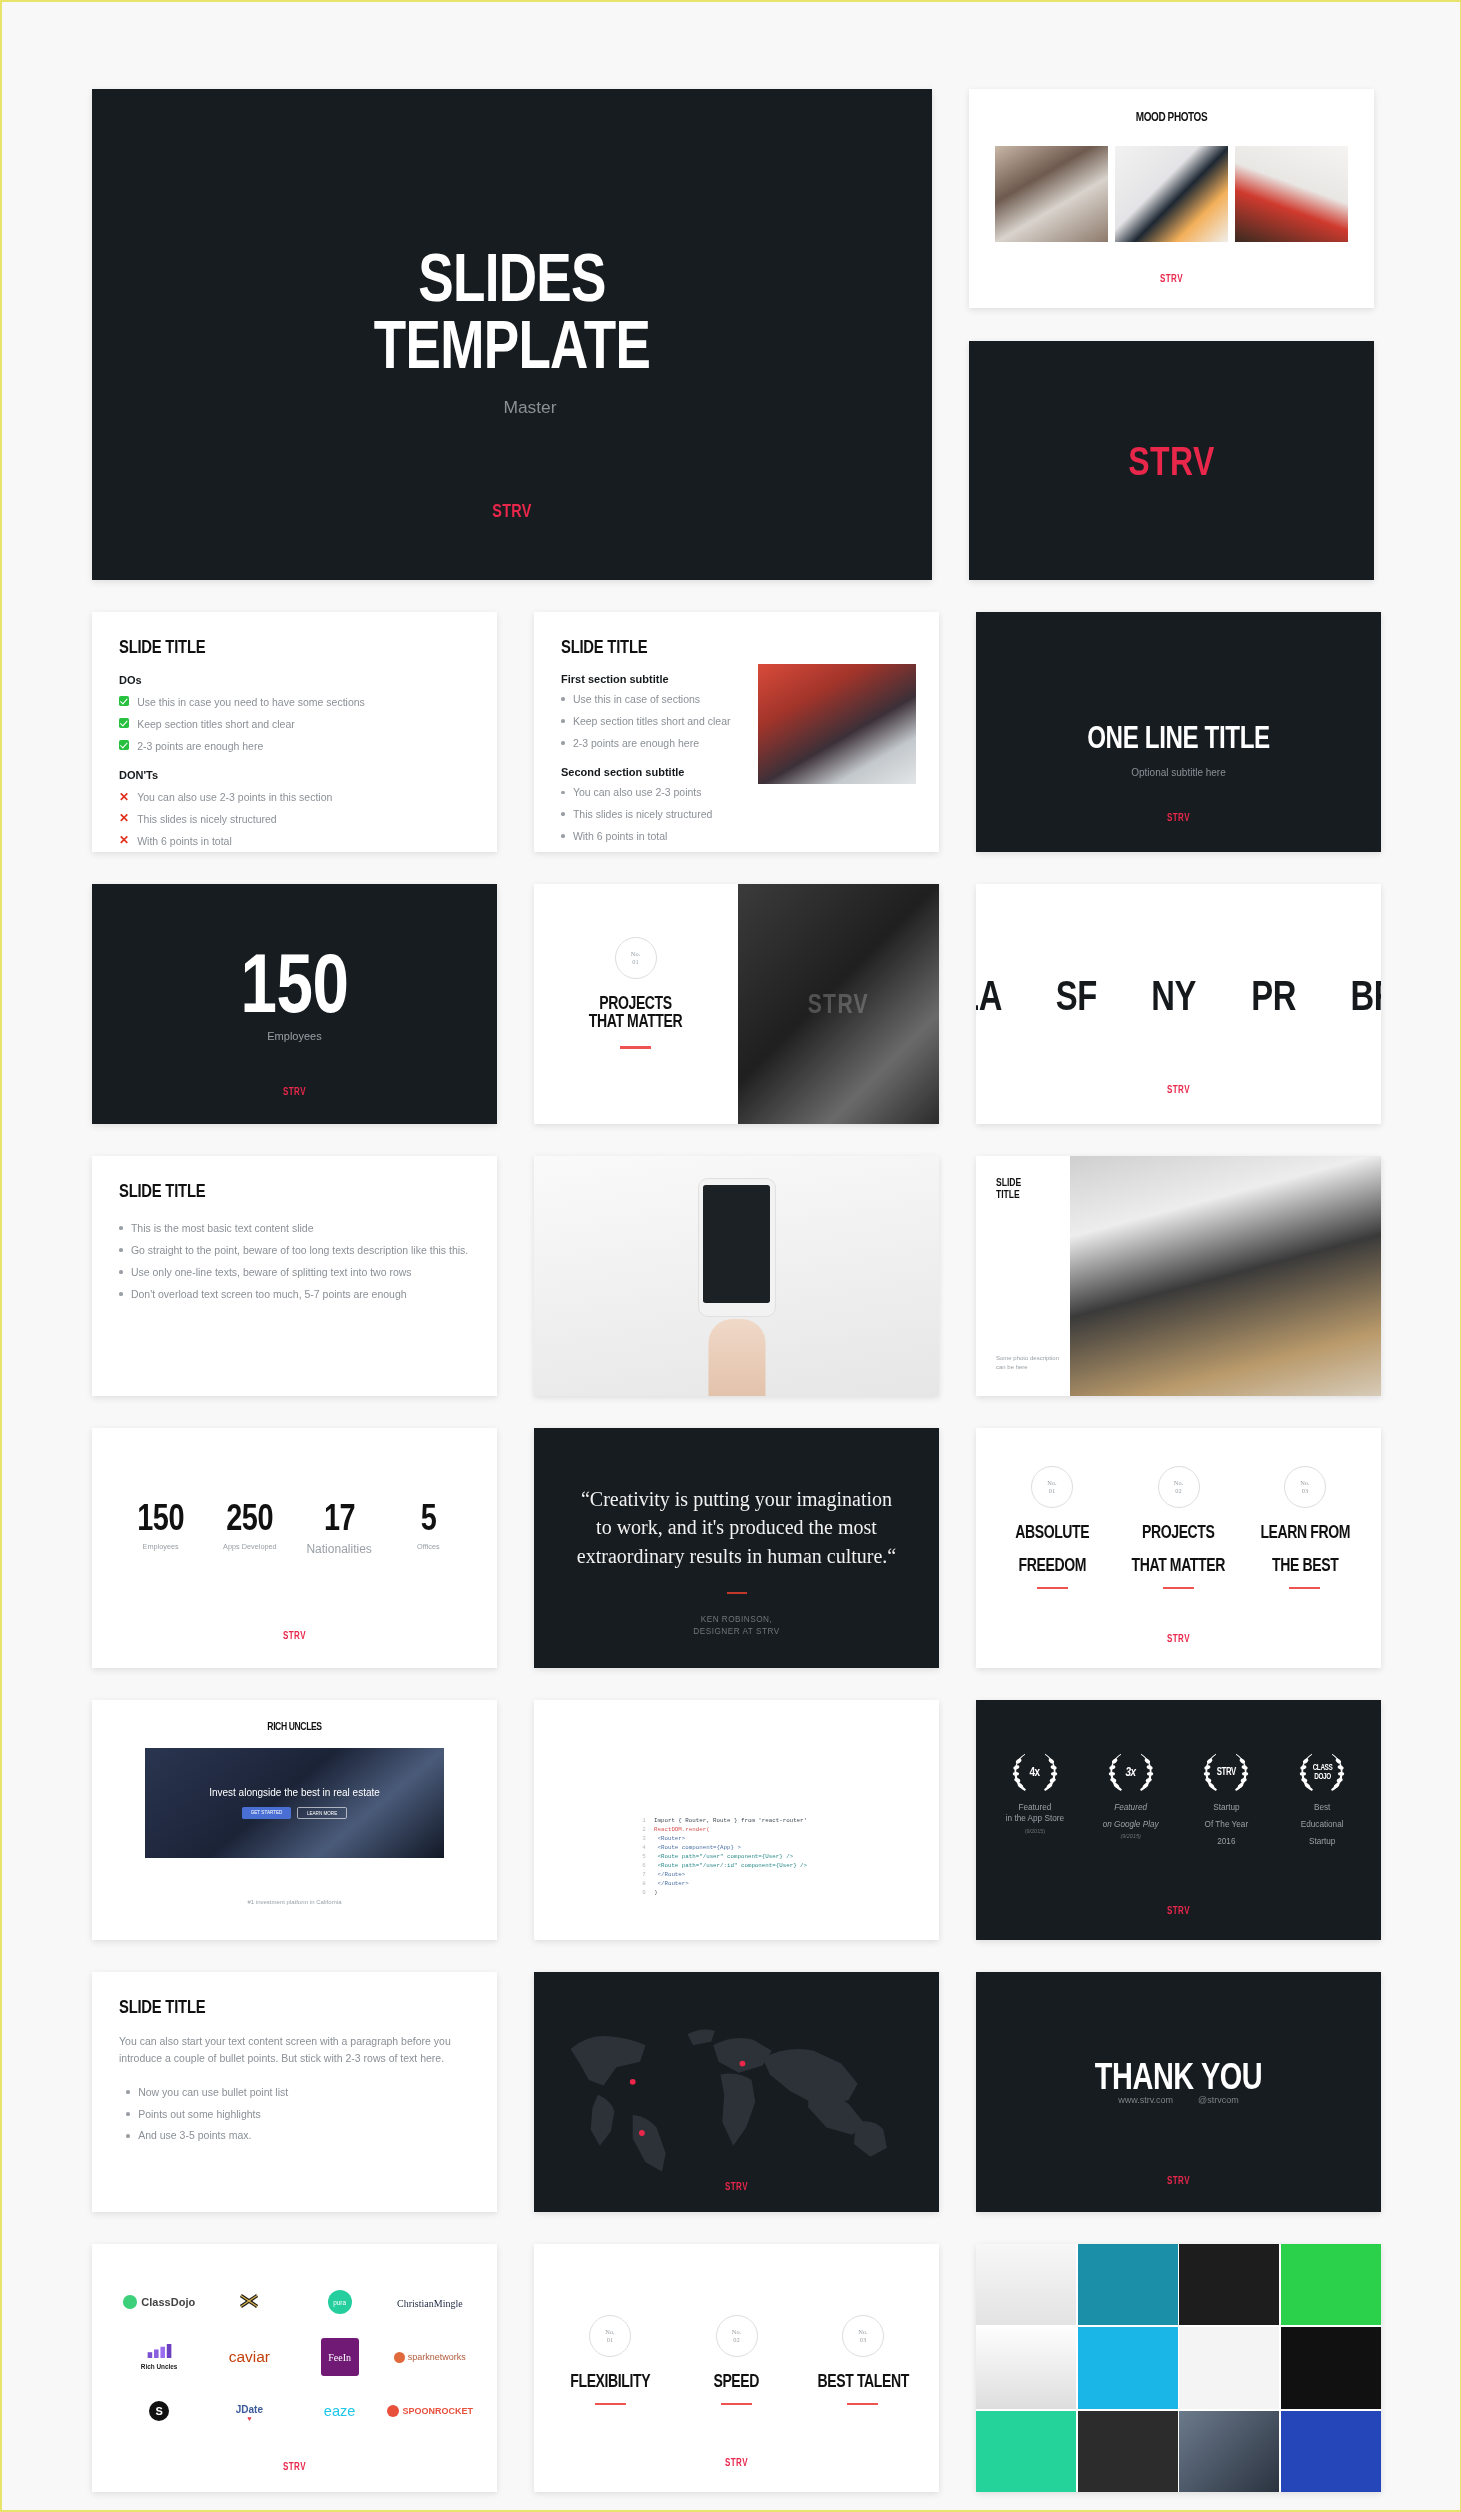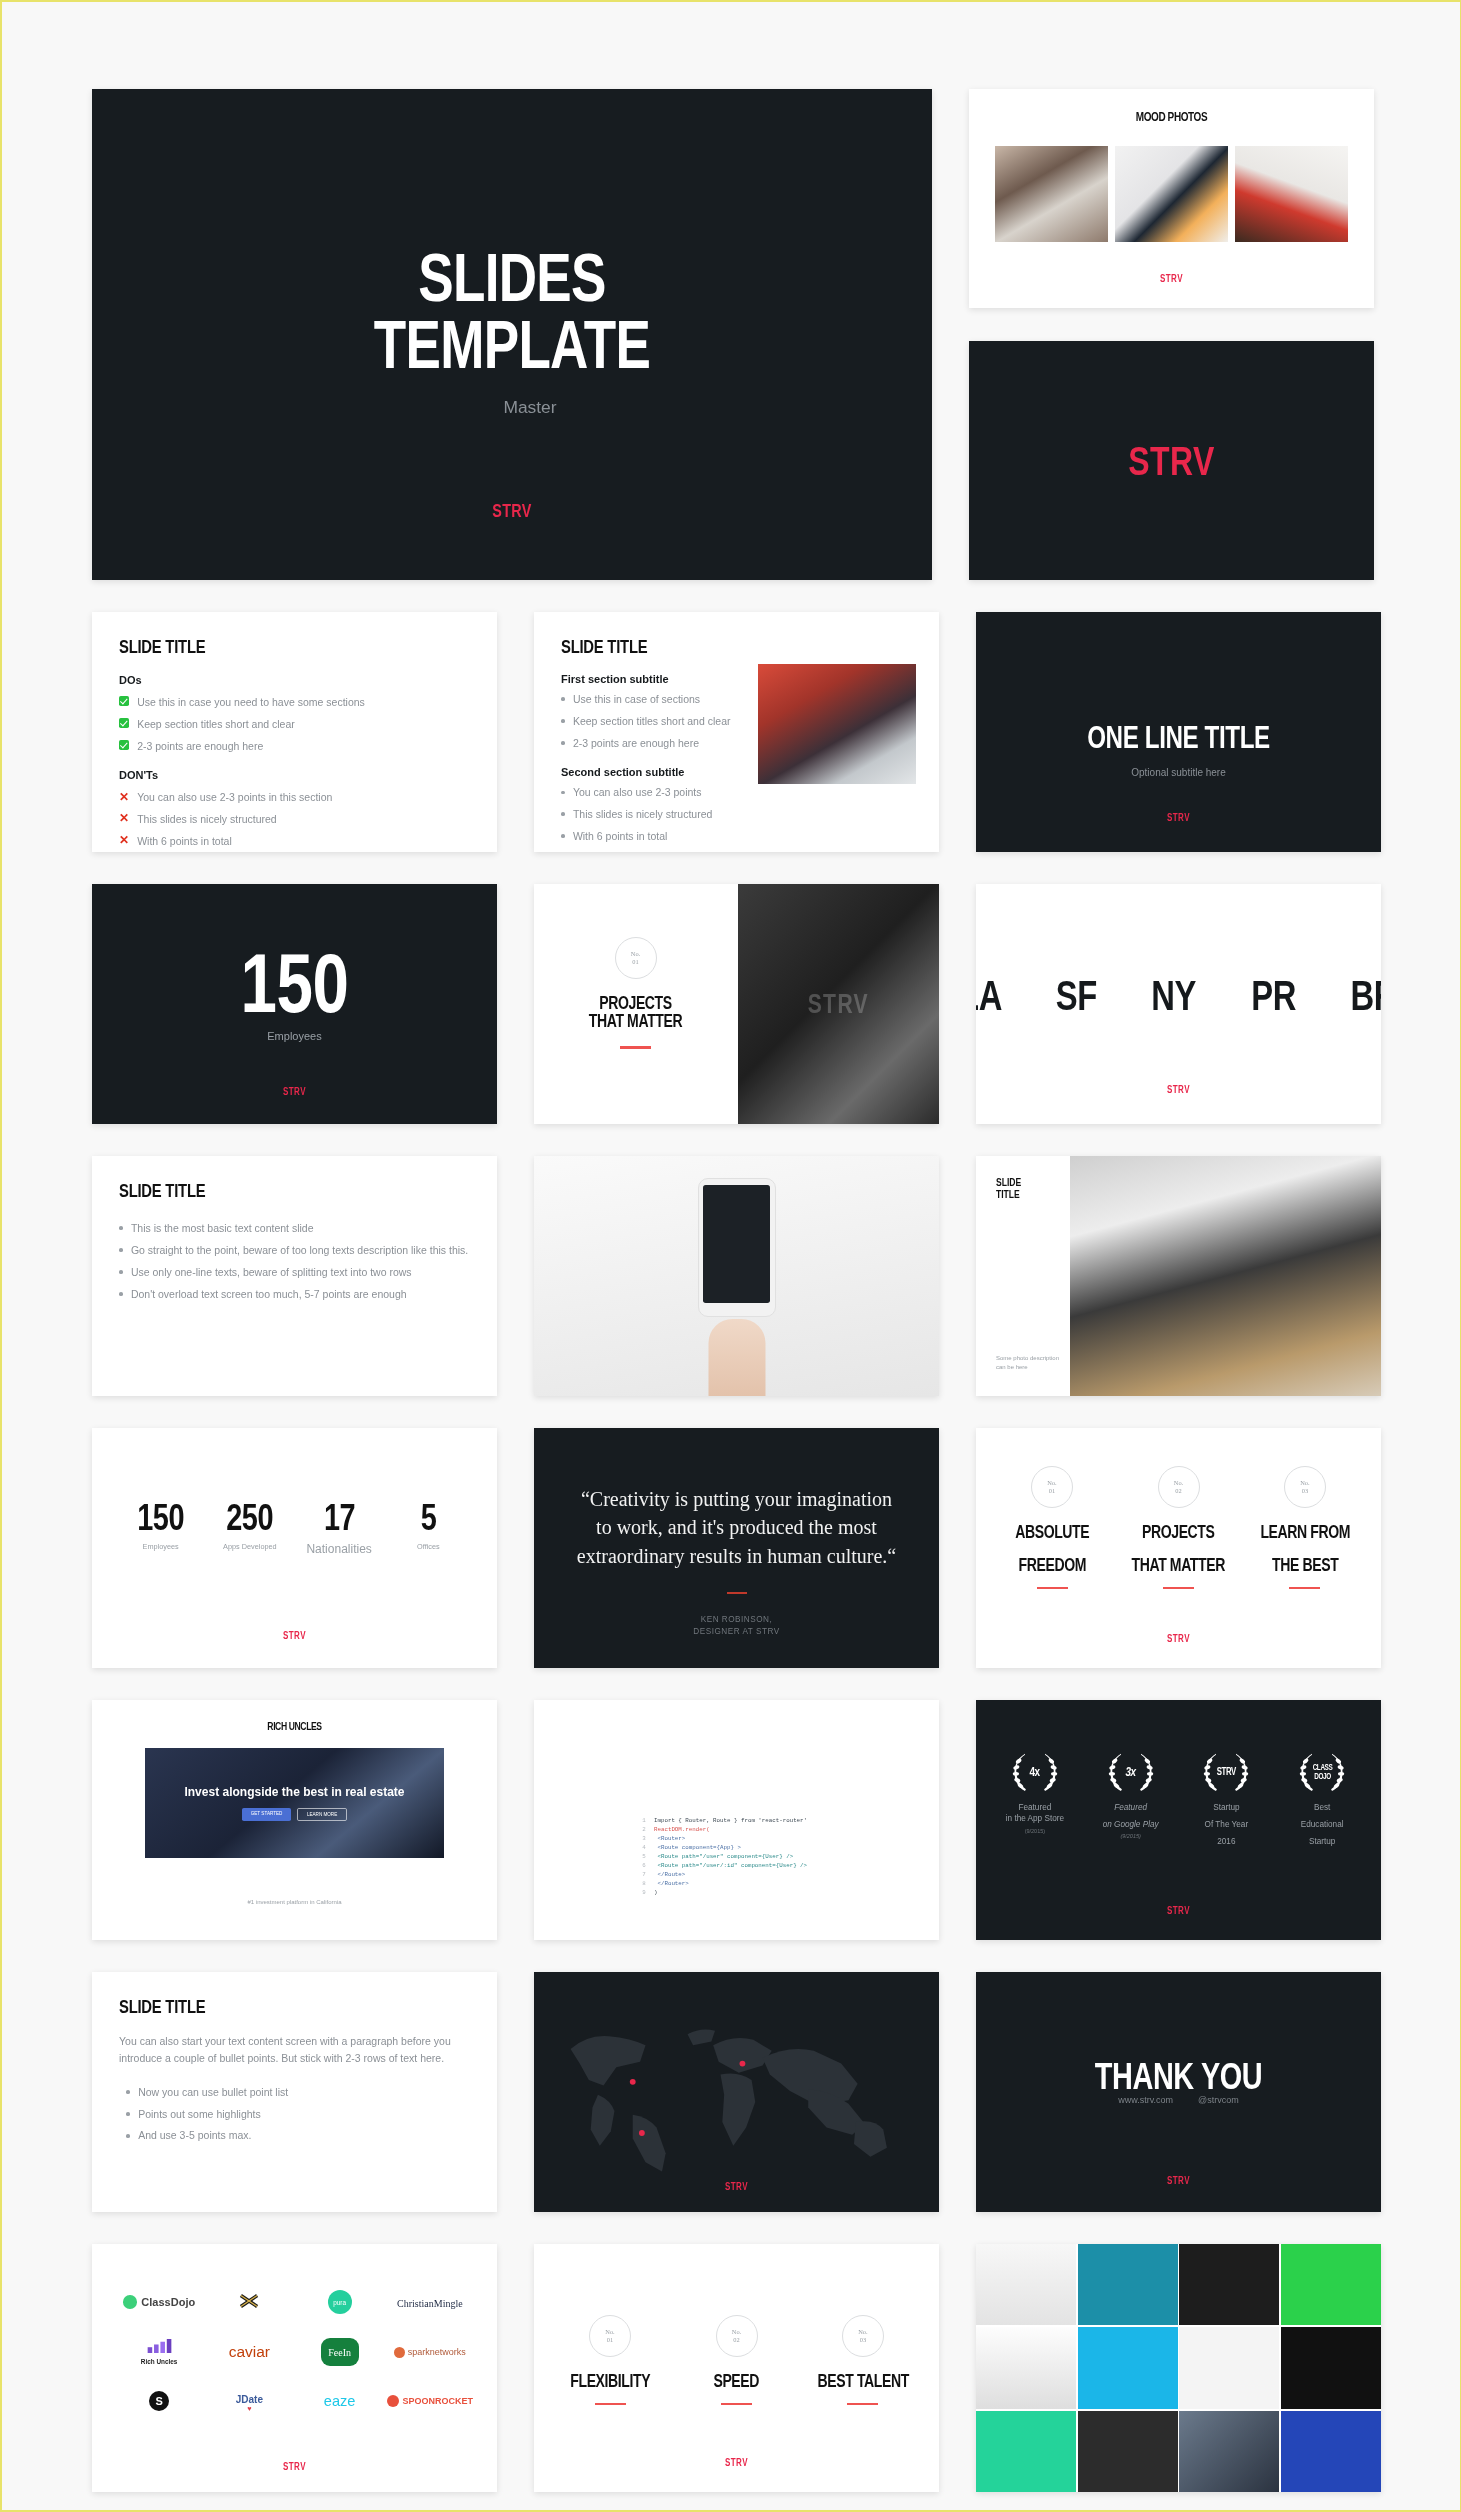--- a/index.html
+++ b/index.html
@@ -414,7 +414,7 @@
       <div class="cond center-abs" style="top:20px;font-size:11px;color:#111;">RICH UNCLES</div>
       <div class="photo ph-rich" style="position:absolute;left:53px;right:53px;top:48px;height:110px;display:flex;align-items:center;justify-content:center;">
         <div style="text-align:center;">
-          <div style="color:#fff;font-size:12px;font-weight:bold;">Invest alongside the best in real estate</div>
+          <div style="color:#fff;font-size:10px;font-weight:normal;">Invest alongside the best in real estate</div>
           <div style="margin-top:9px;display:flex;gap:5.5px;justify-content:center;">
             <span style="background:#4a6fd4;color:#fff;font-size:4.6px;padding:2.7px 9px;border-radius:1.8px;">GET STARTED</span>
             <span style="border:0.9px solid rgba(255,255,255,.6);color:#fff;font-size:4.6px;padding:2.7px 9px;border-radius:1.8px;">LEARN MORE</span>

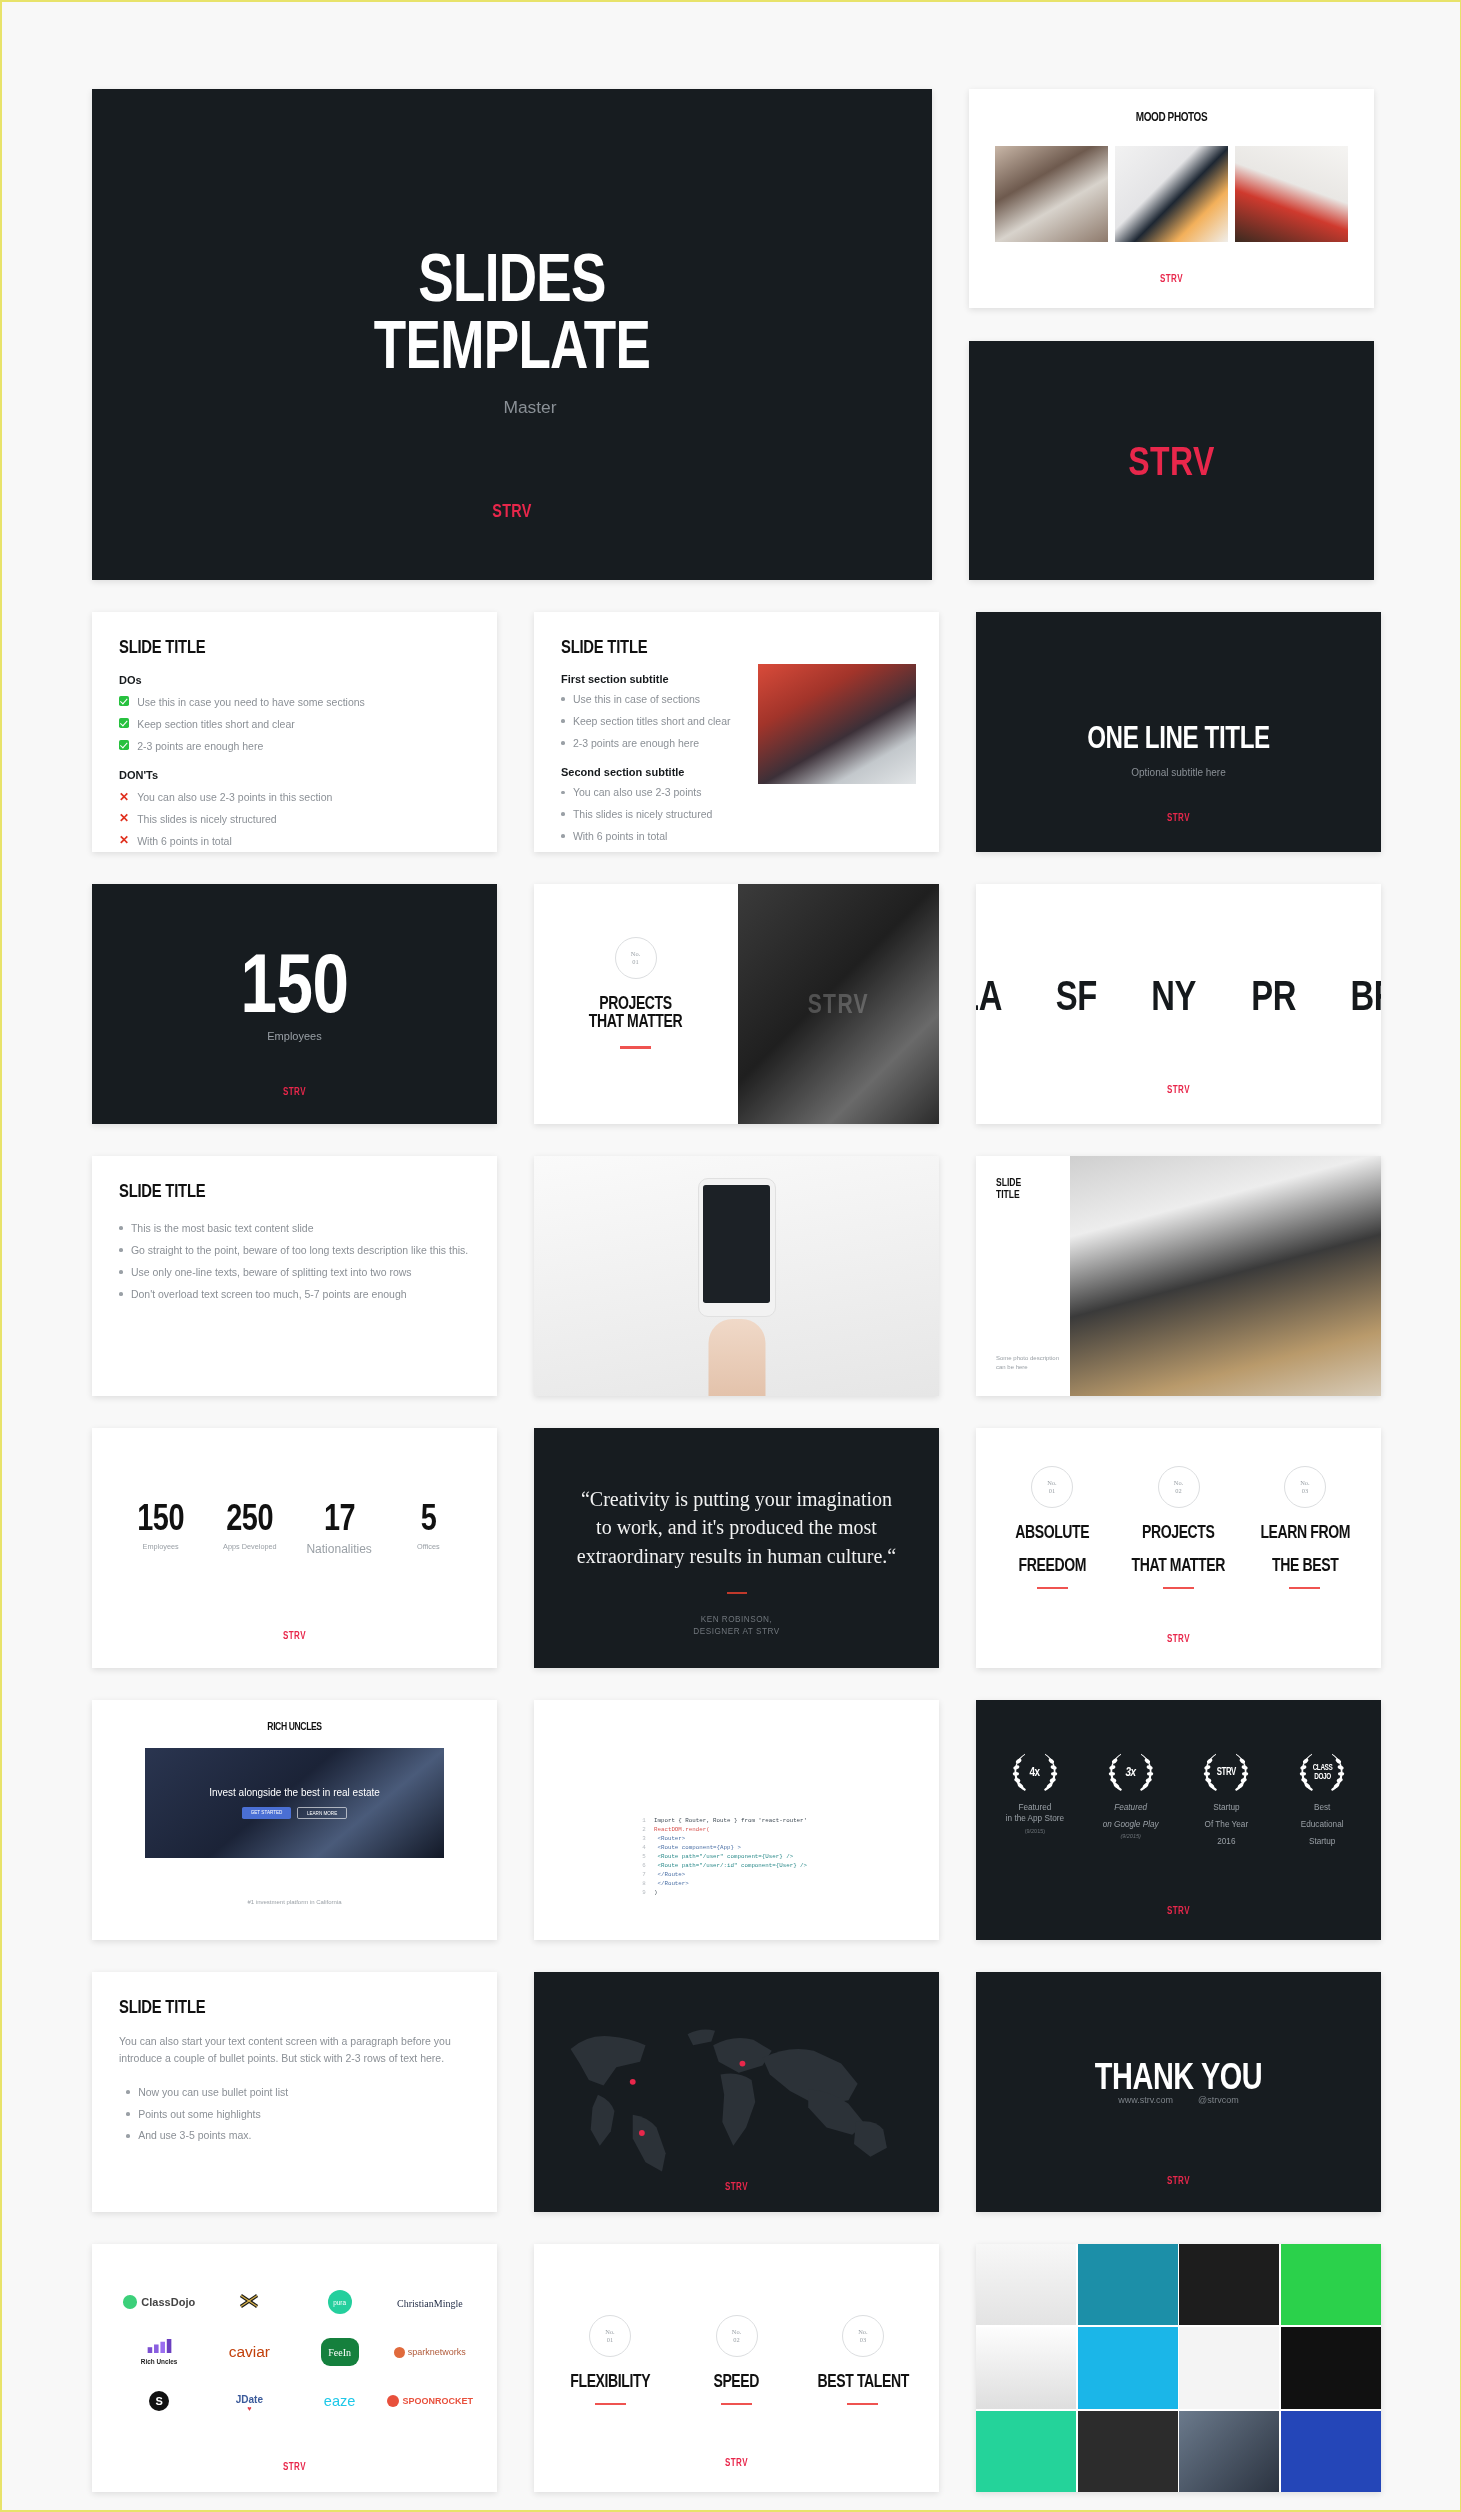--- a/index.html
+++ b/index.html
@@ -635,7 +635,7 @@
           <span style="font-size:15.5px;color:#c2410c;">caviar</span>
         </div>
         <div>
-          <span style="display:inline-flex;align-items:center;justify-content:center;width:38px;height:28px;border-radius:9px;background:#15803d;color:#fff;font-family:'Liberation Serif',serif;font-size:10px;">FeeIn</span>
+          <span style="display:inline-flex;align-items:center;justify-content:center;width:38px;height:38px;border-radius:3px;background:#701a75;color:#fff;font-family:'Liberation Serif',serif;font-size:10px;">FeeIn</span>
         </div>
         <div style="display:flex;align-items:center;gap:2.7px;">
           <span style="width:11px;height:11px;border-radius:50%;background:#e06a3c;display:inline-block;"></span>

